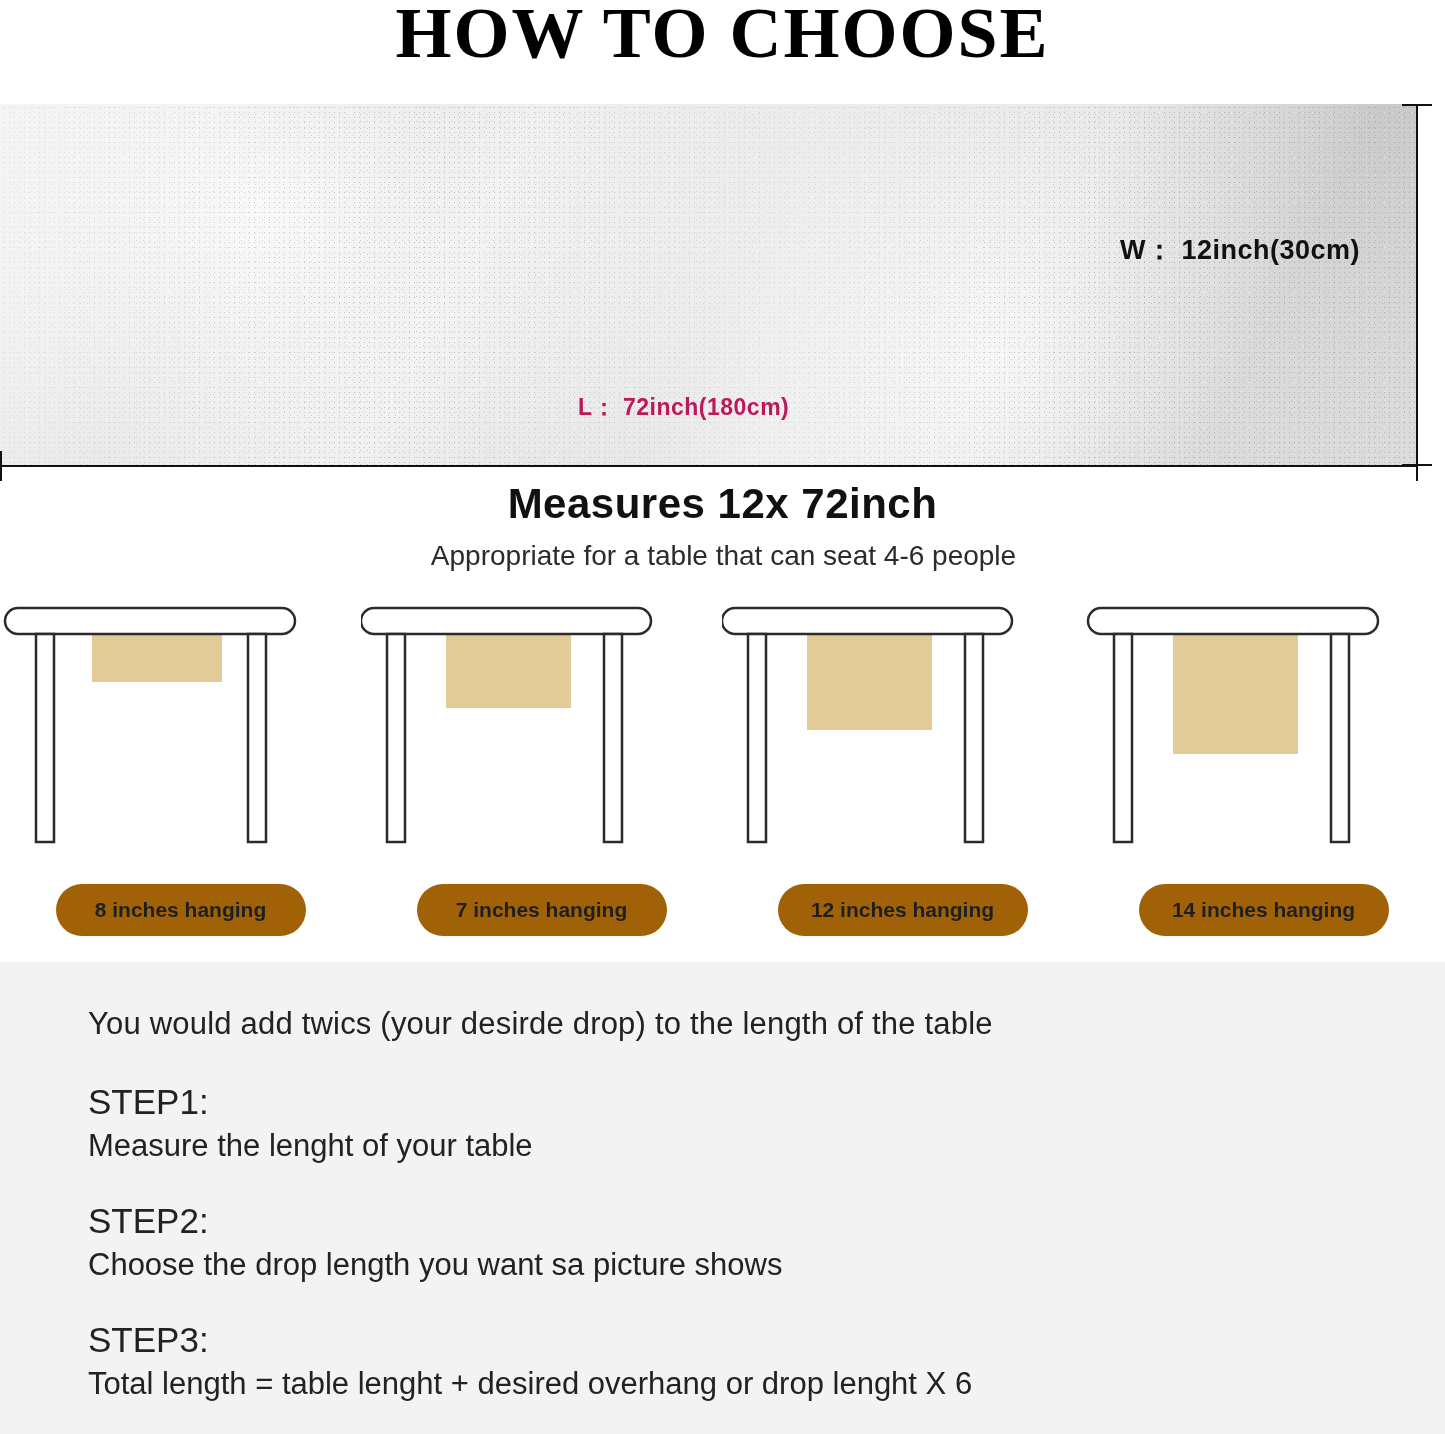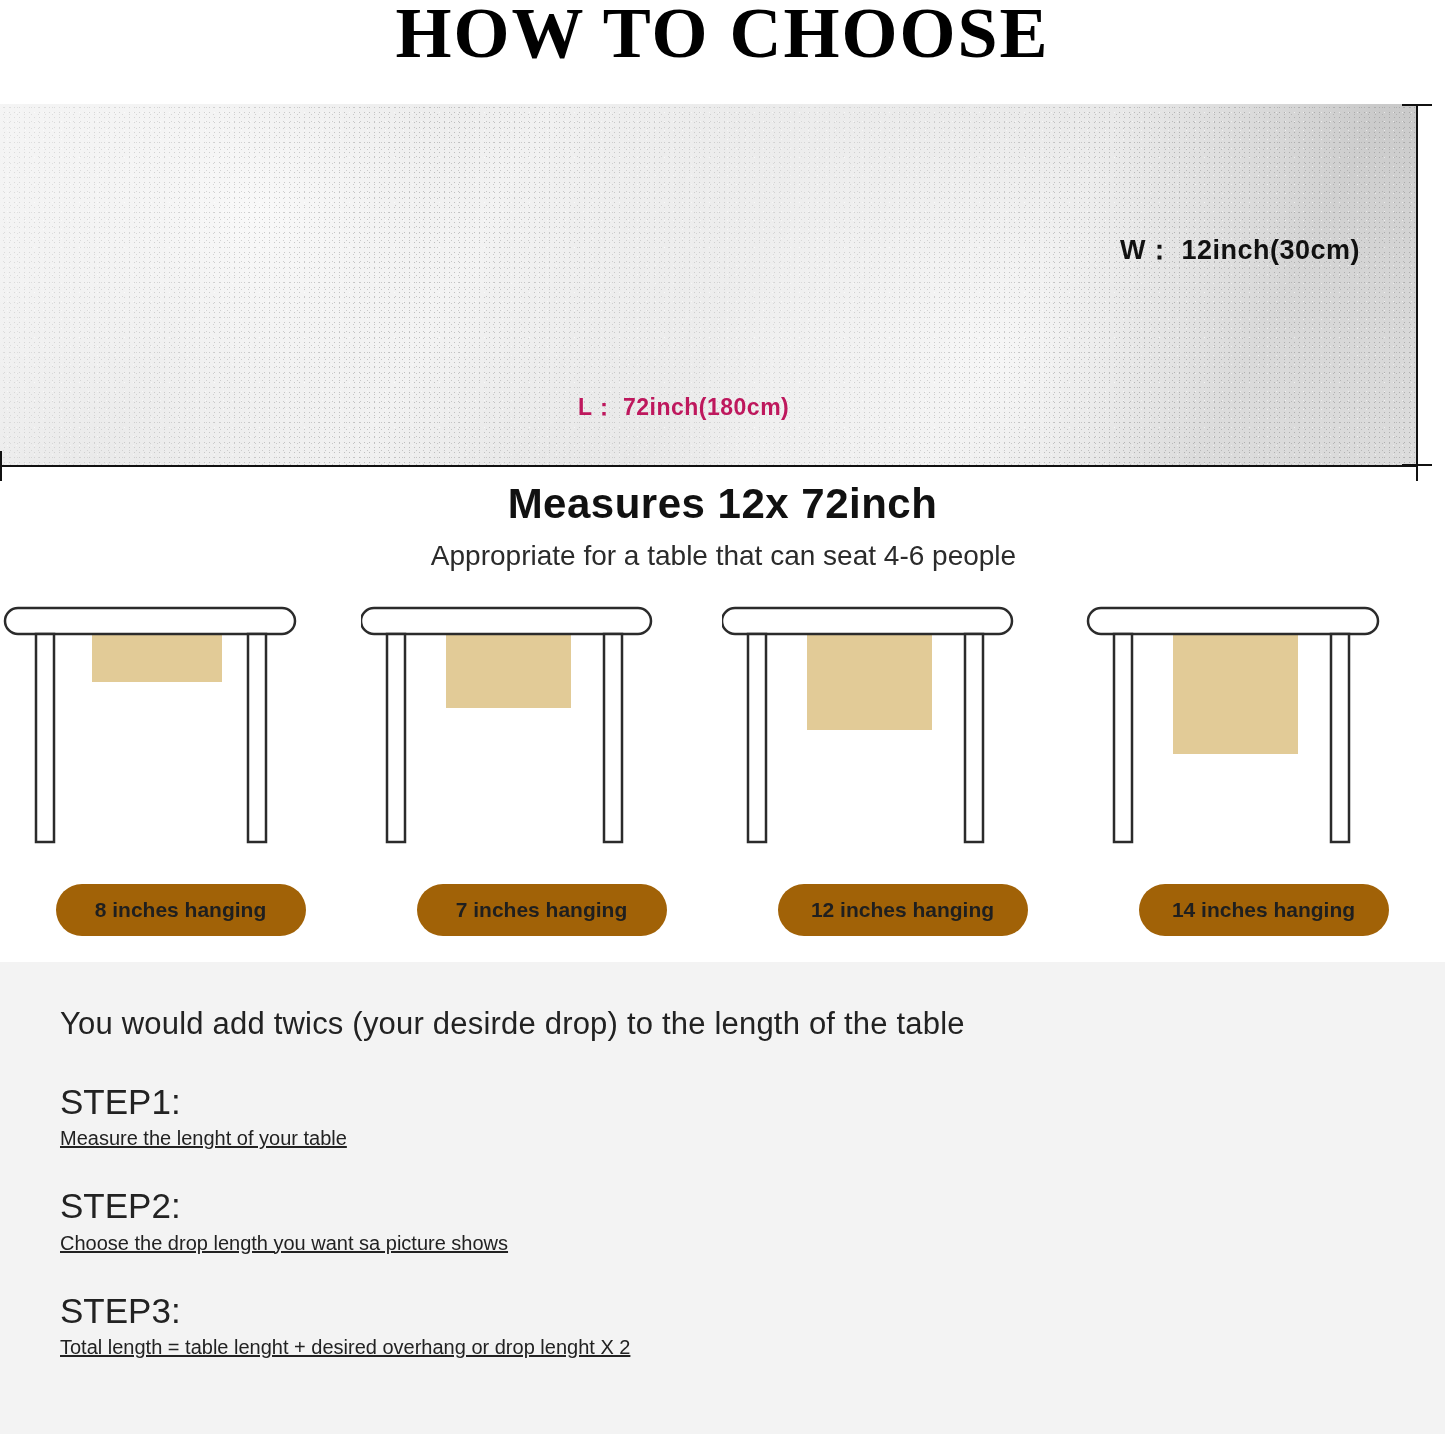--- a/index.html
+++ b/index.html
@@ -202,7 +202,7 @@
     background: #f3f3f3;
   }
   .steps-inner {
-    padding: 38px 70px 0 60px;
+    padding: 38px 70px 0 88px;
   }
   .step-line {
     font-size: 31px;

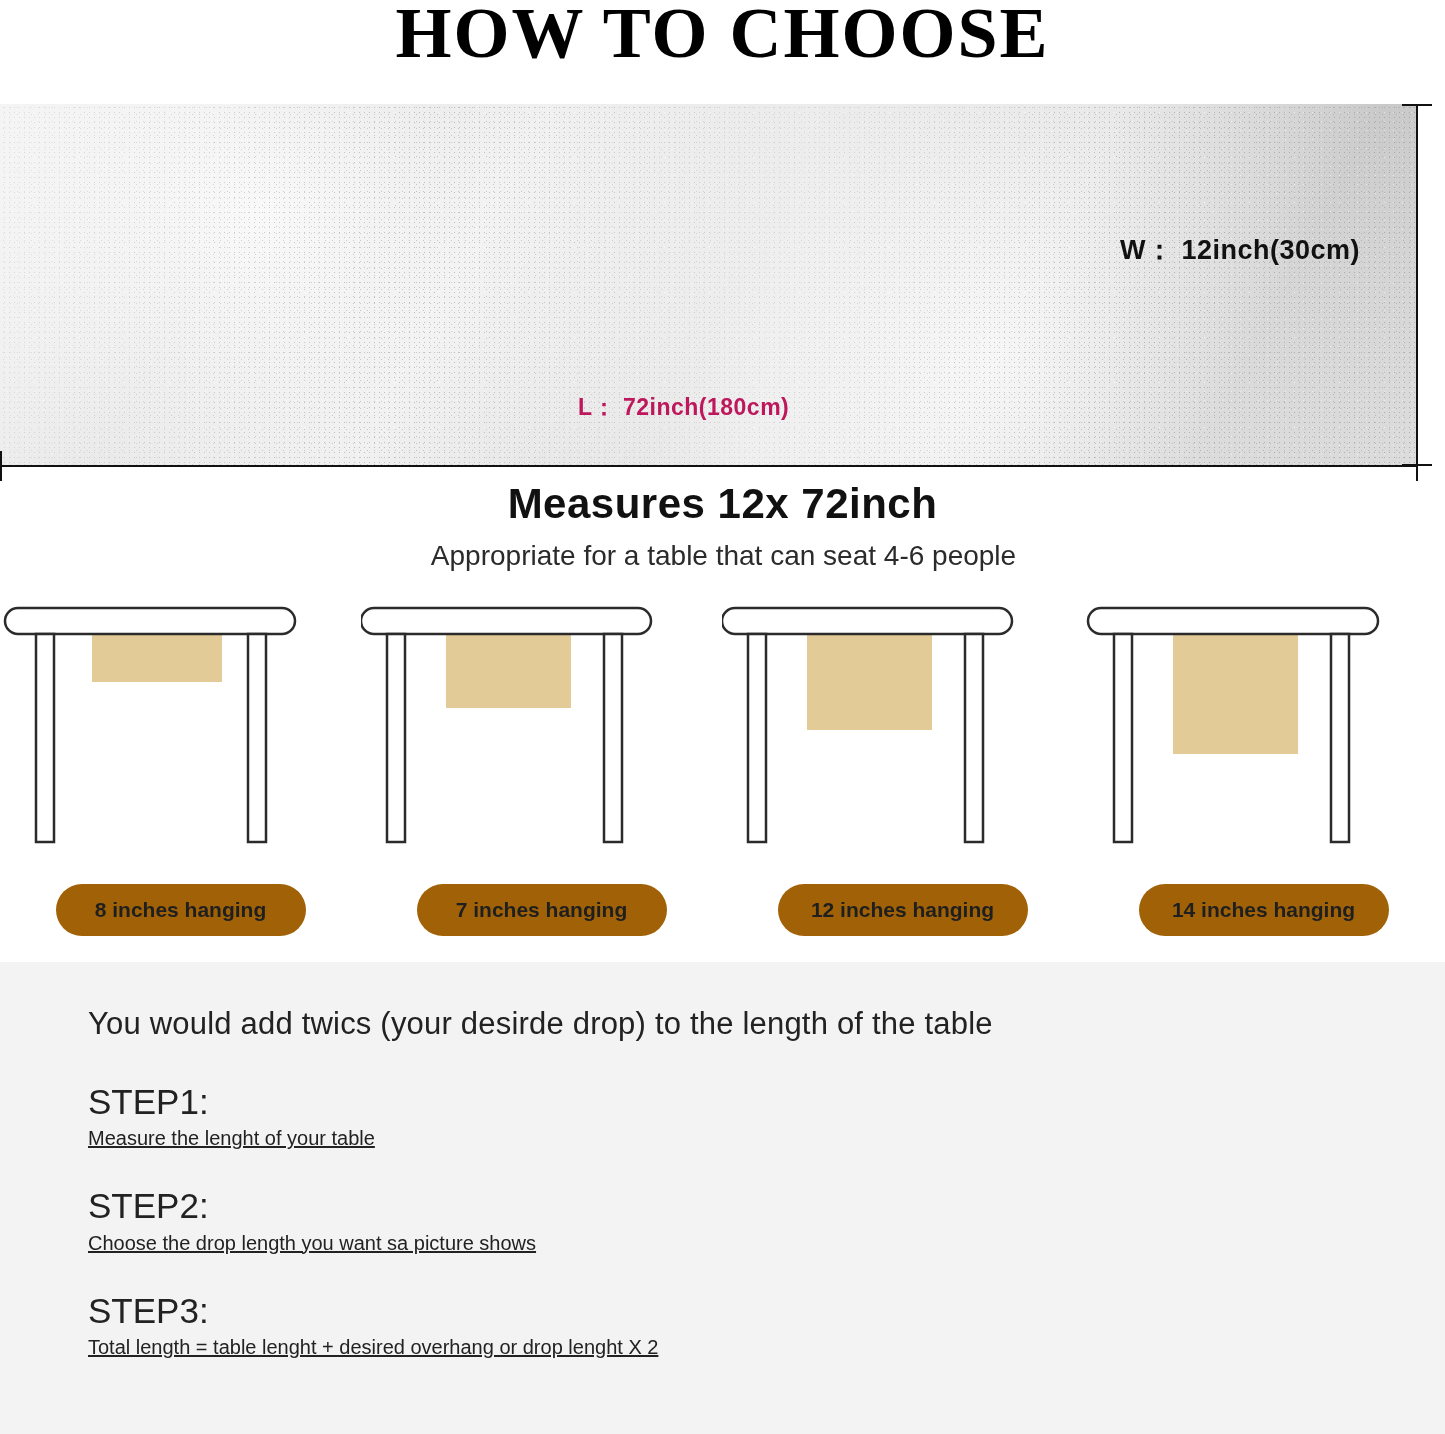--- a/index.html
+++ b/index.html
@@ -217,10 +217,9 @@
     line-height: 1.35;
   }
   .step-body {
-    font-size: 20px;
+    font-size: 31px;
     color: #222;
     line-height: 1.35;
-    text-decoration: underline;
   }
   .intro {
     margin-bottom: 6px;

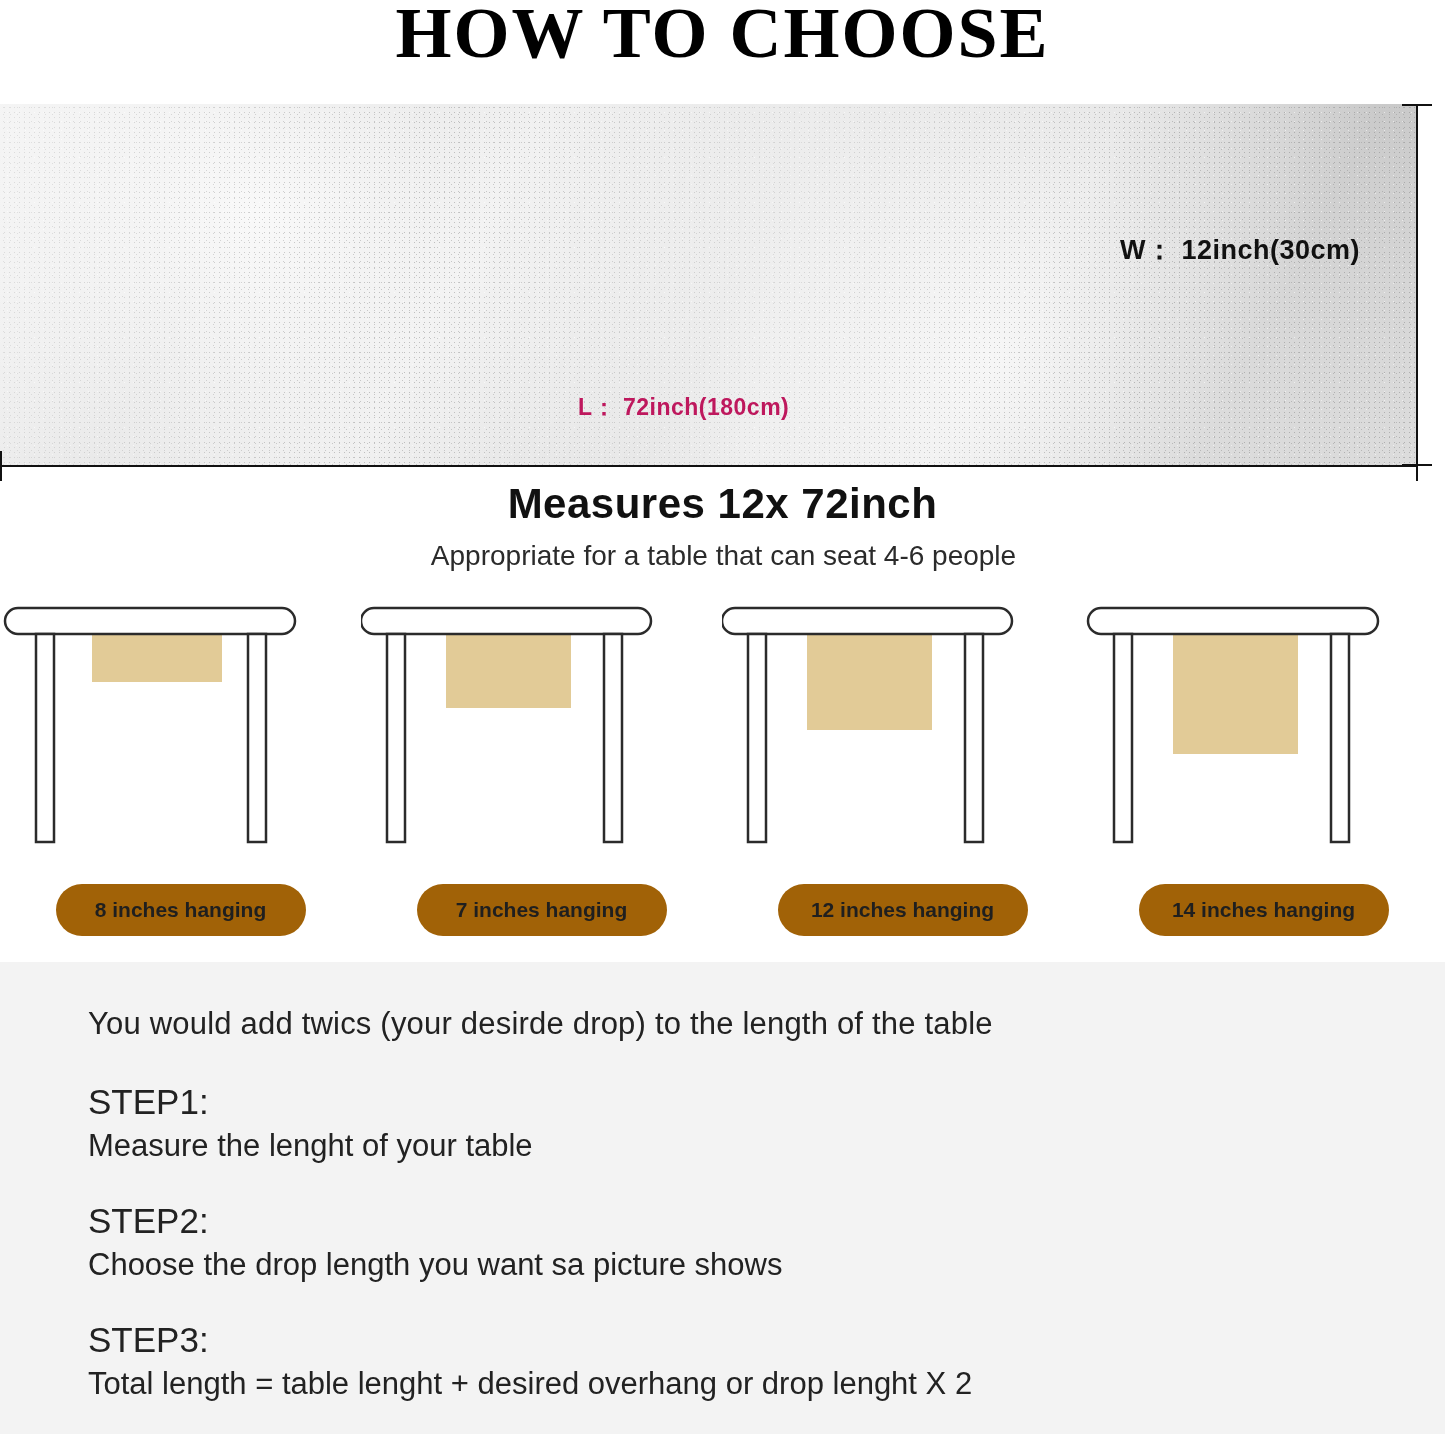--- a/index.html
+++ b/index.html
@@ -316,7 +316,7 @@
     <div class="step-body">Choose the drop length you want sa picture shows</div>
 
     <div class="step-head">STEP3:</div>
-    <div class="step-body">Total length = table lenght + desired overhang or drop lenght X 2</div>
+    <div class="step-body">Total length = table lenght + desired overhang or drop lenght X 6</div>
   </div>
 </div>
 

